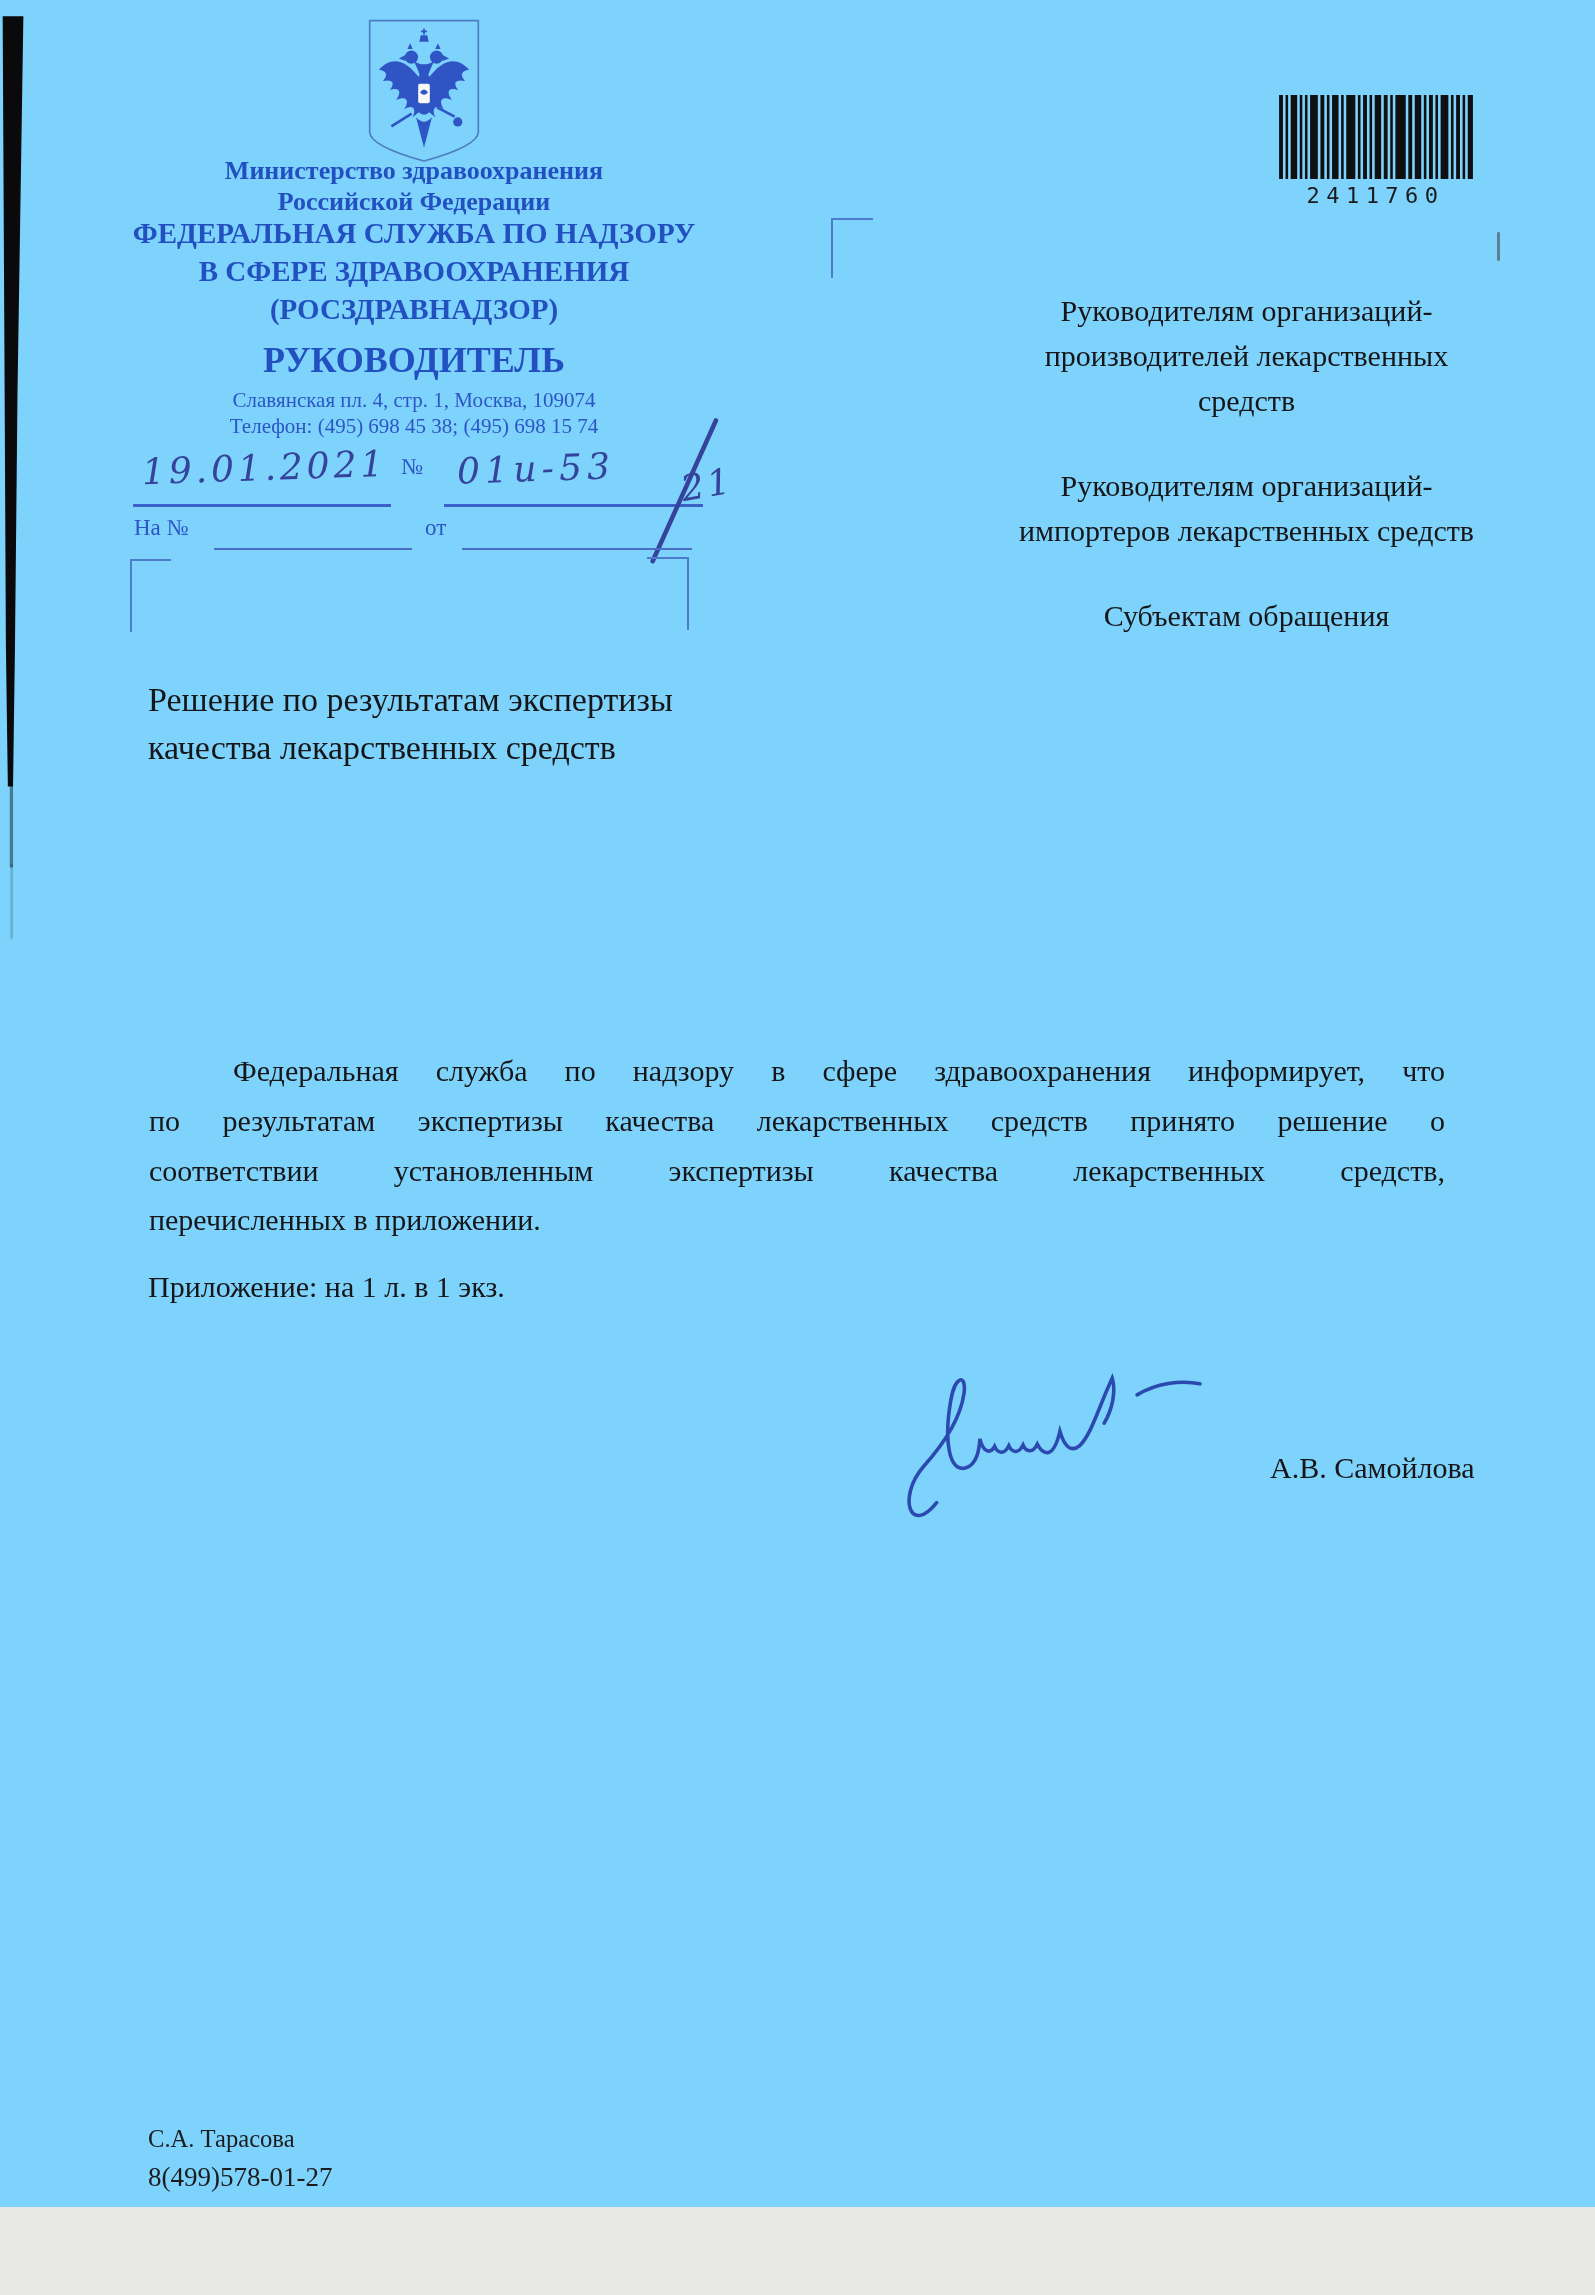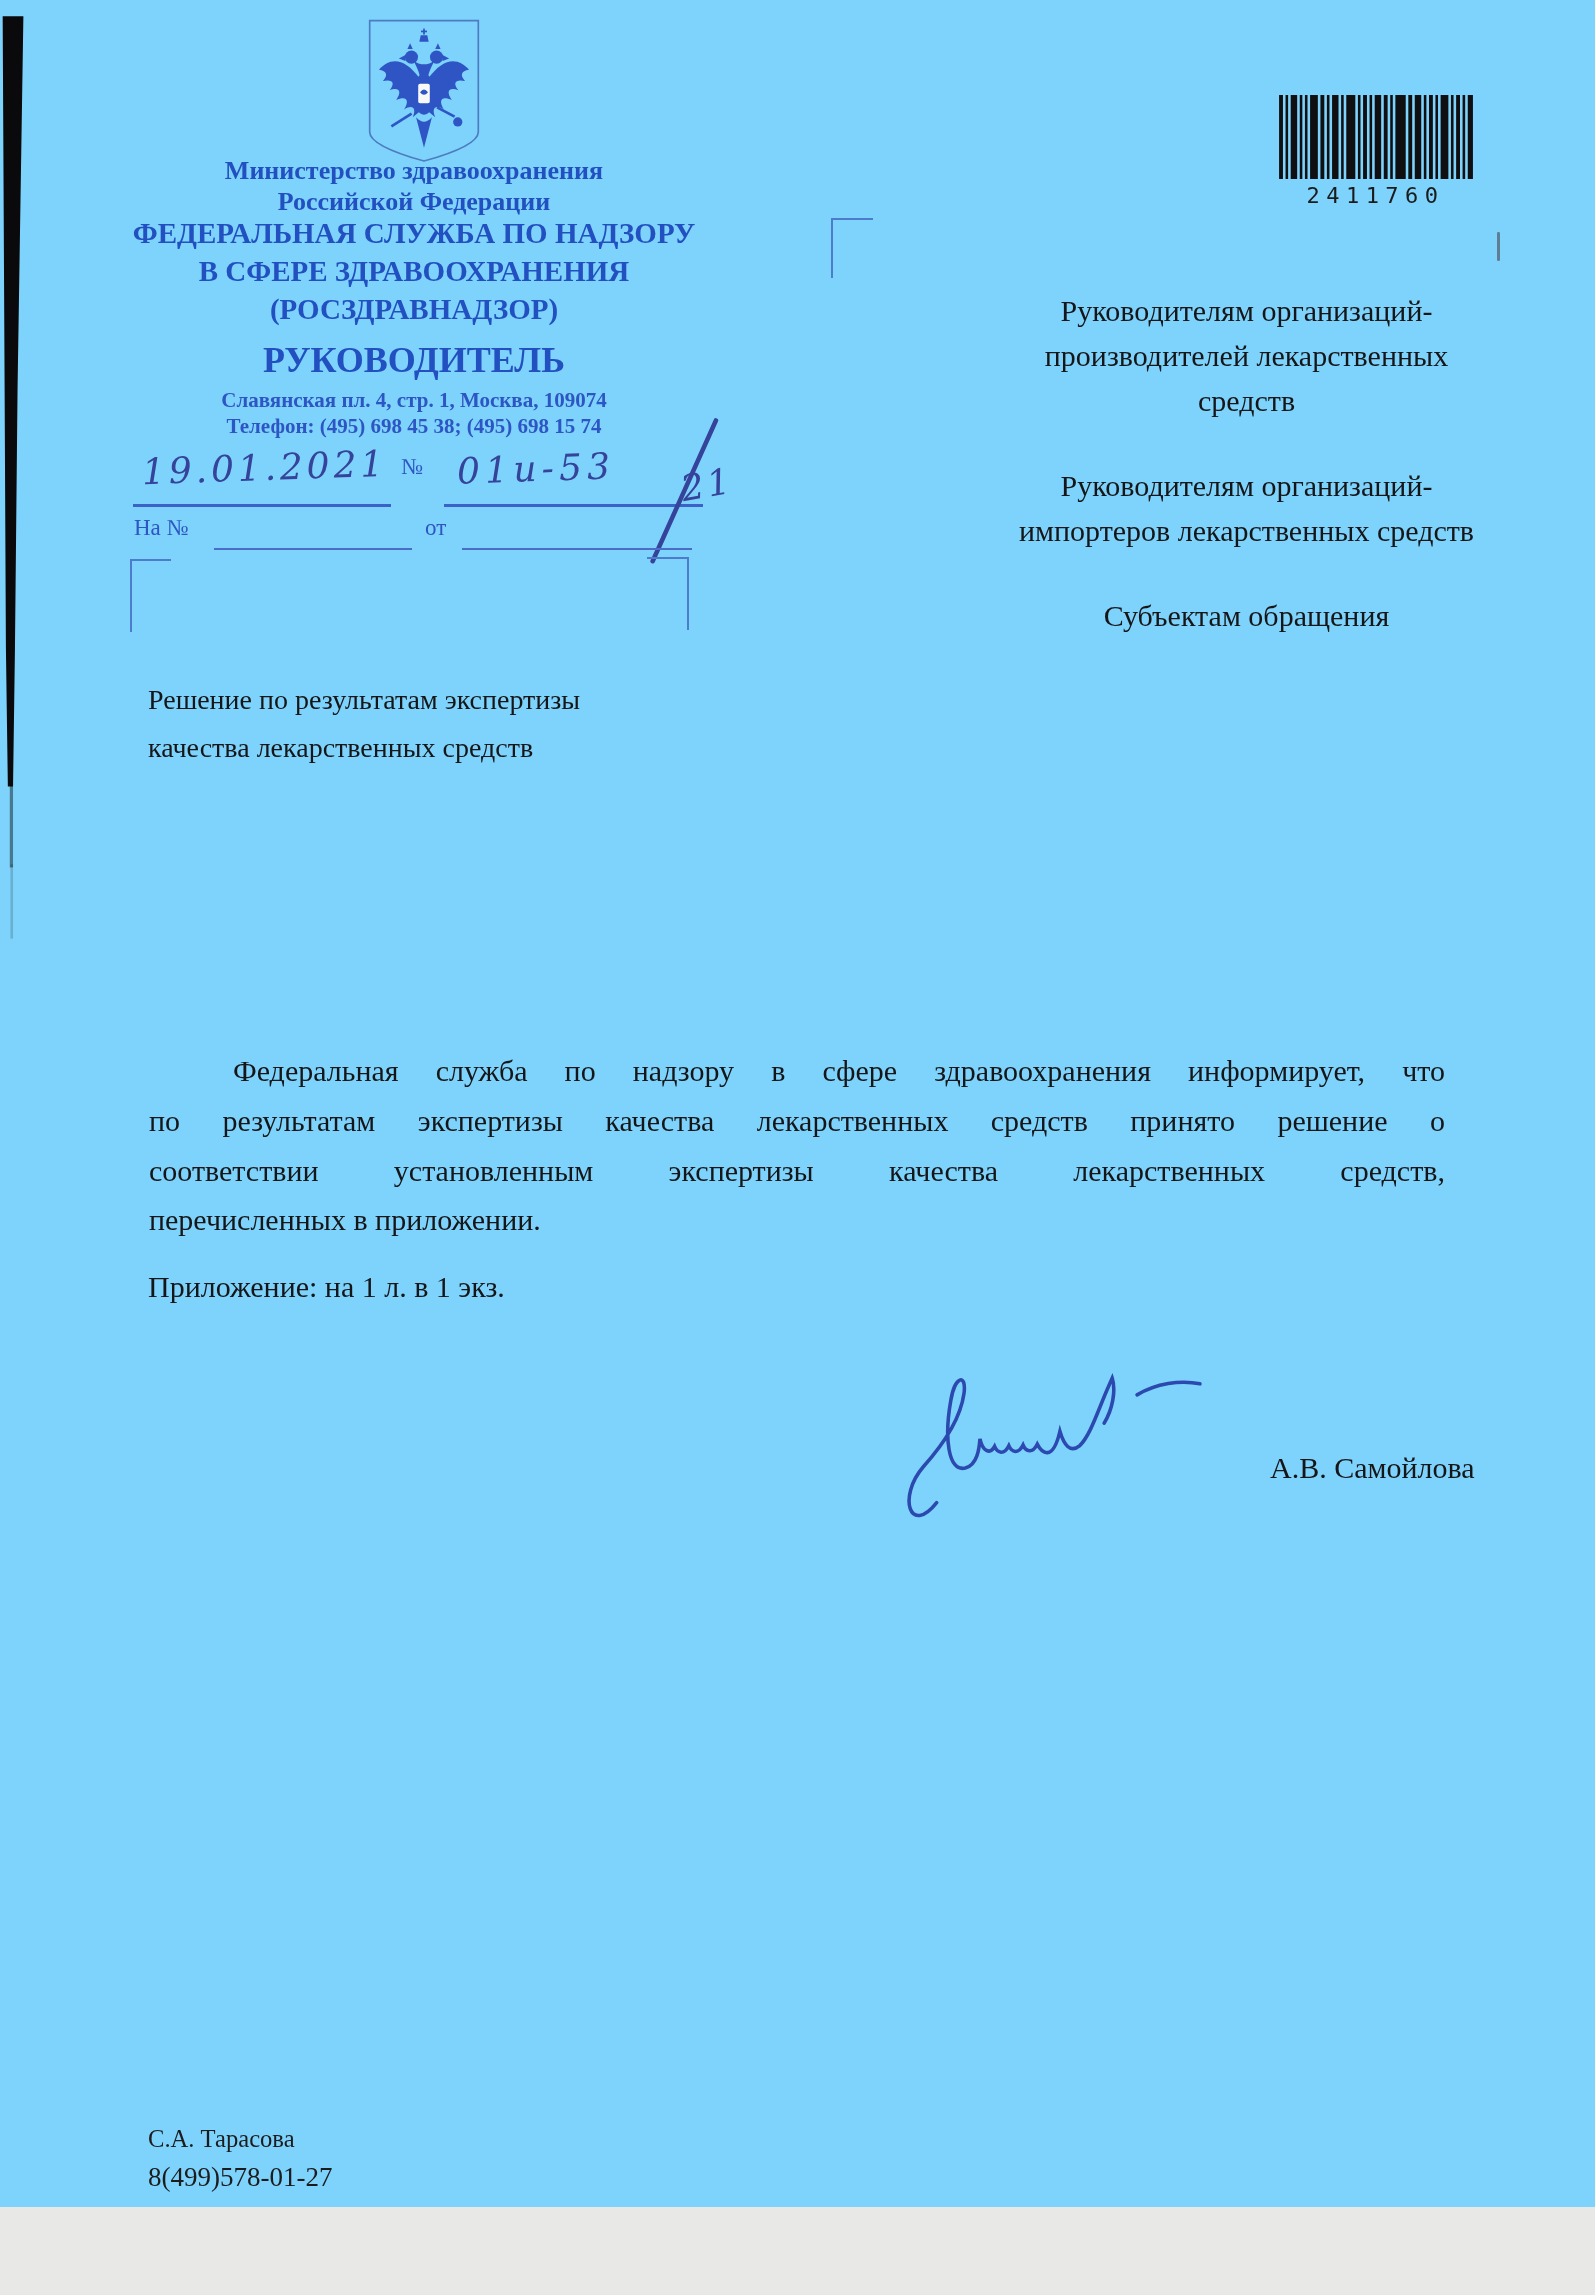--- a/index.html
+++ b/index.html
@@ -17,7 +17,7 @@
   .ministry{left:129px;top:155px;width:570px;font-size:26px;line-height:31px;font-weight:bold;color:#2350c0;text-align:center;}
   .service{left:97px;top:214px;width:634px;font-size:29px;line-height:38px;font-weight:bold;color:#2350c0;text-align:center;}
   .role{left:97px;top:339px;width:634px;font-size:36px;font-weight:bold;color:#2350c0;text-align:center;}
-  .addr{left:97px;top:387px;width:634px;font-size:21px;line-height:26px;color:#2e55c4;text-align:center;font-weight:bold;}
+  .addr{left:97px;top:387px;width:634px;font-size:21px;line-height:26px;color:#2e55c4;text-align:center;}
   
   .hw{font-family:"DejaVu Serif", serif;font-style:italic;color:#35439a;}
   .underline{background:#3a62c8;height:2.6px;}

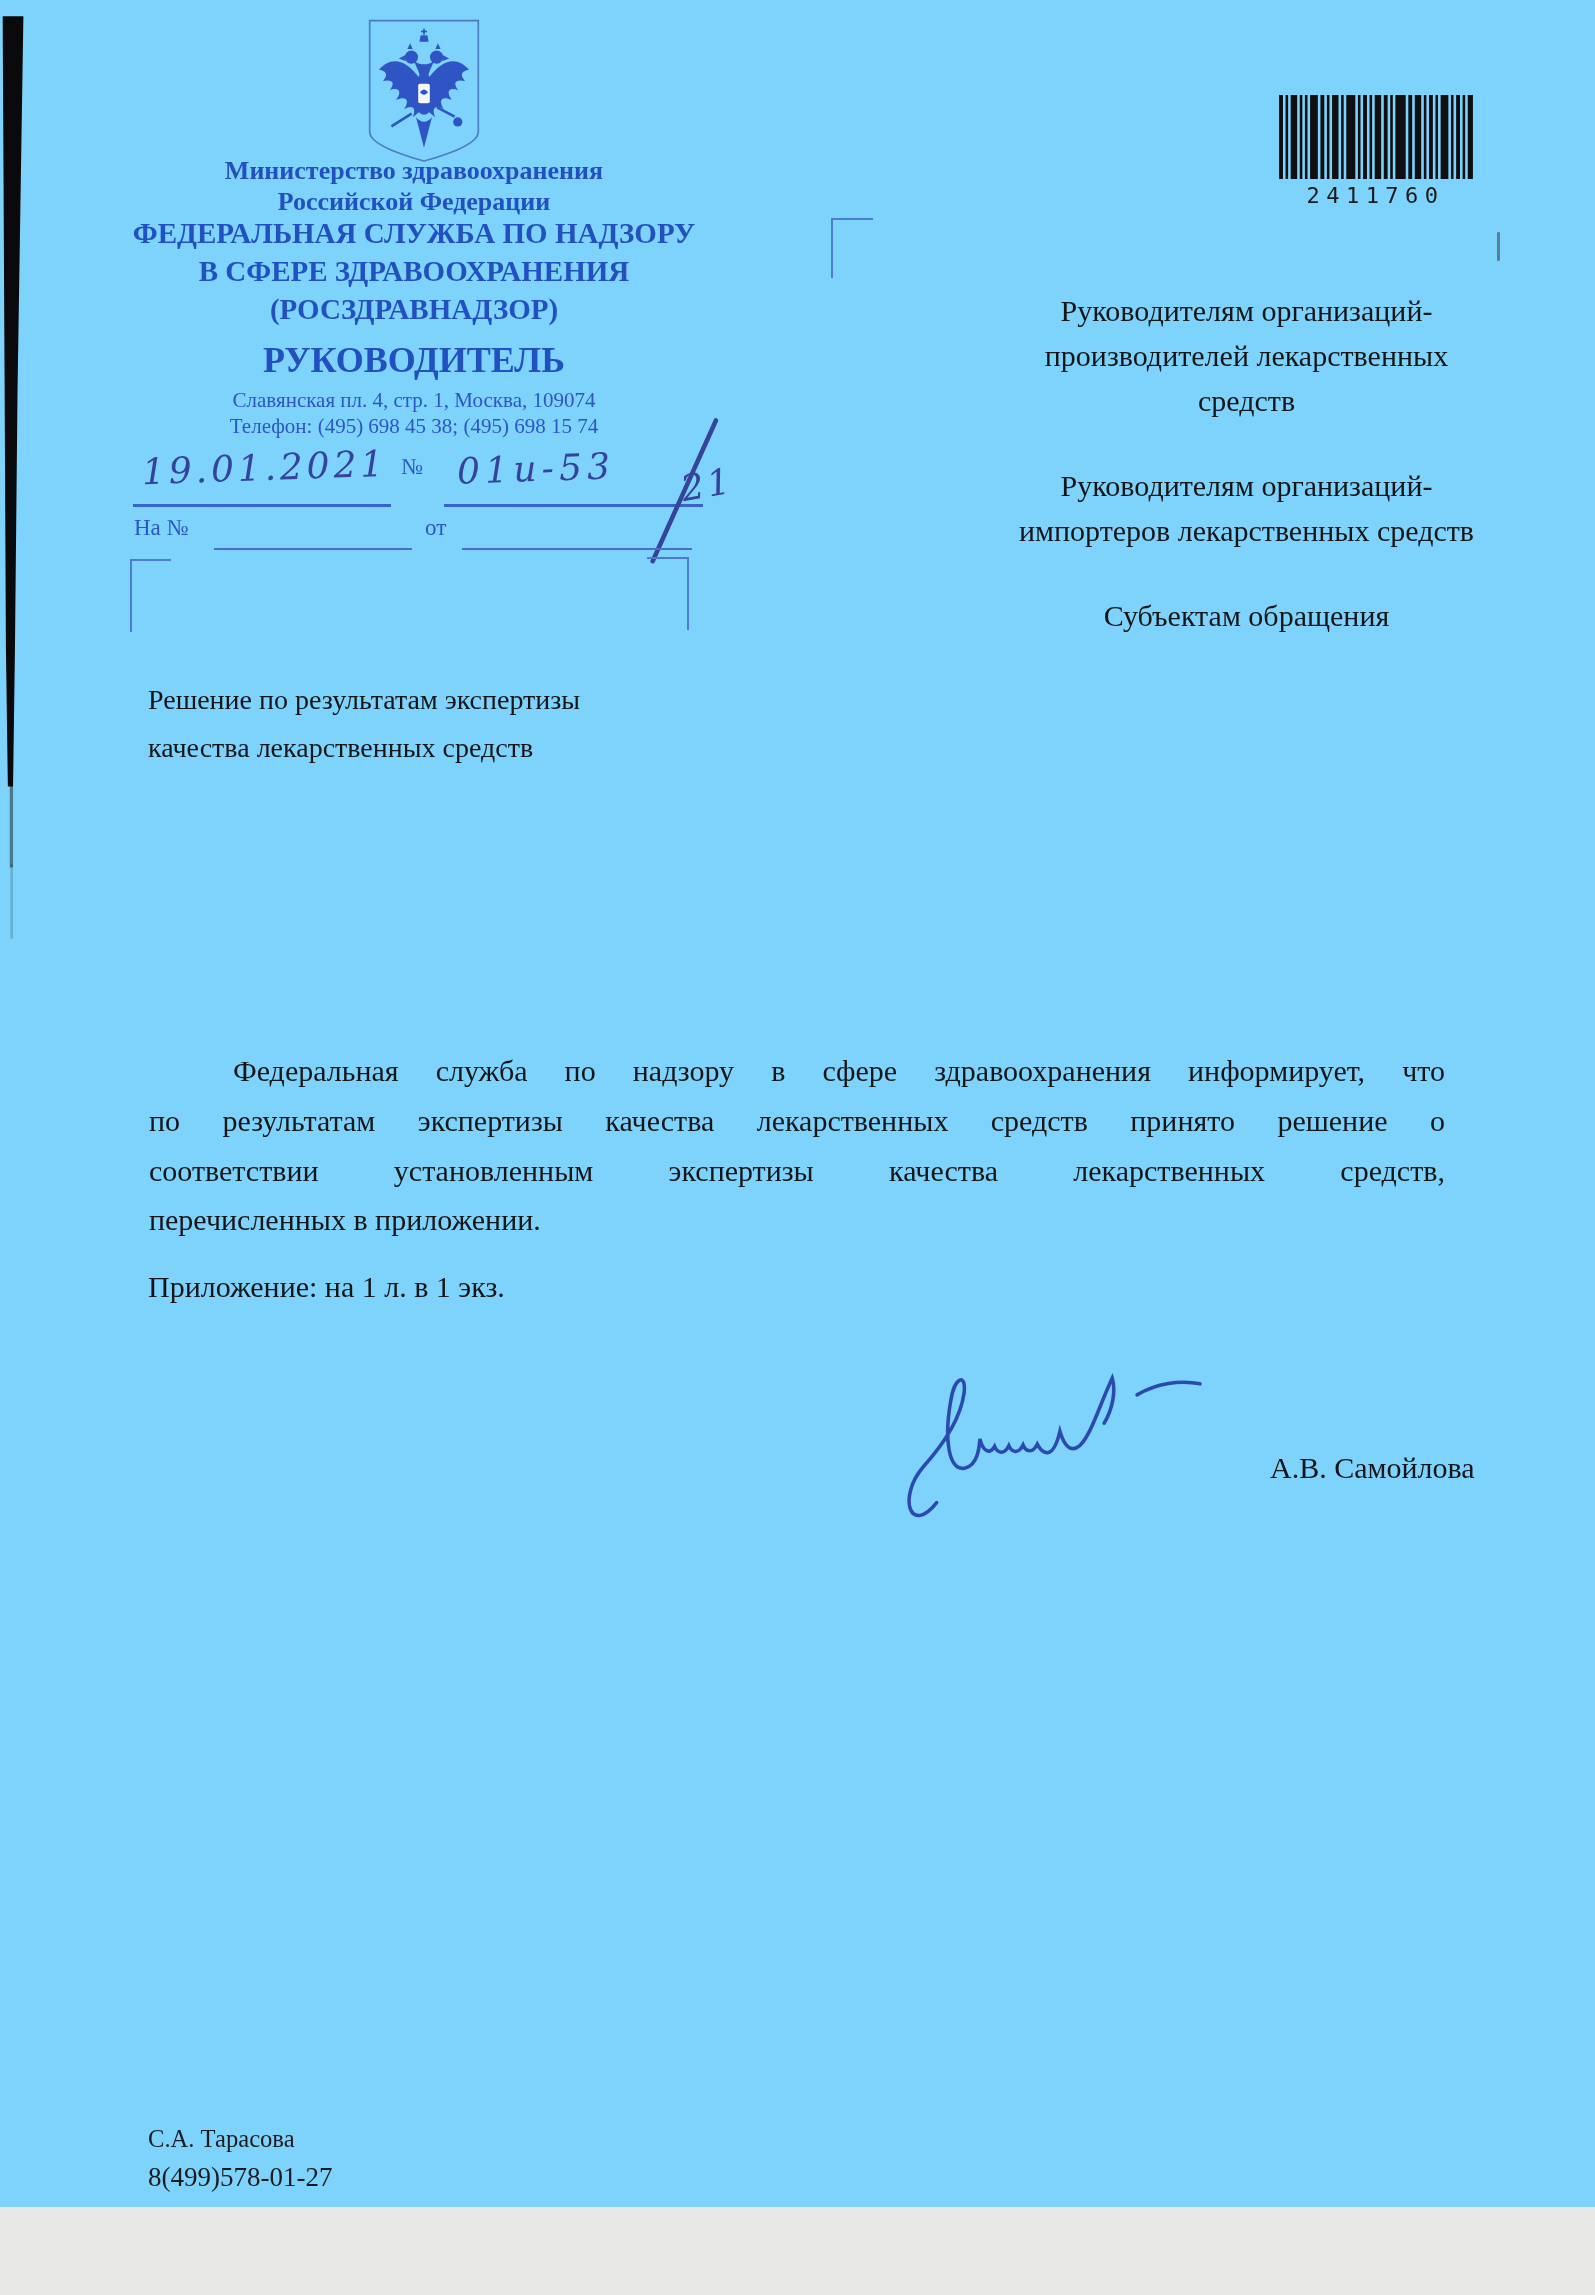--- a/index.html
+++ b/index.html
@@ -30,7 +30,7 @@
   .addressees{left:926px;top:288px;width:641px;text-align:center;font-size:30px;line-height:45px;color:#161618;}
   .addr-block{margin-bottom:40px;}
   
-  .subject{left:148px;top:676px;width:583px;font-size:28px;line-height:48px;color:#161618;}
+  .subject{left:148px;top:676px;width:583px;font-size:34px;line-height:48px;color:#161618;}
   
   .bodyline{font-size:30px;color:#161618;white-space:nowrap;}
   .justify{display:flex;justify-content:space-between;white-space:normal;}

